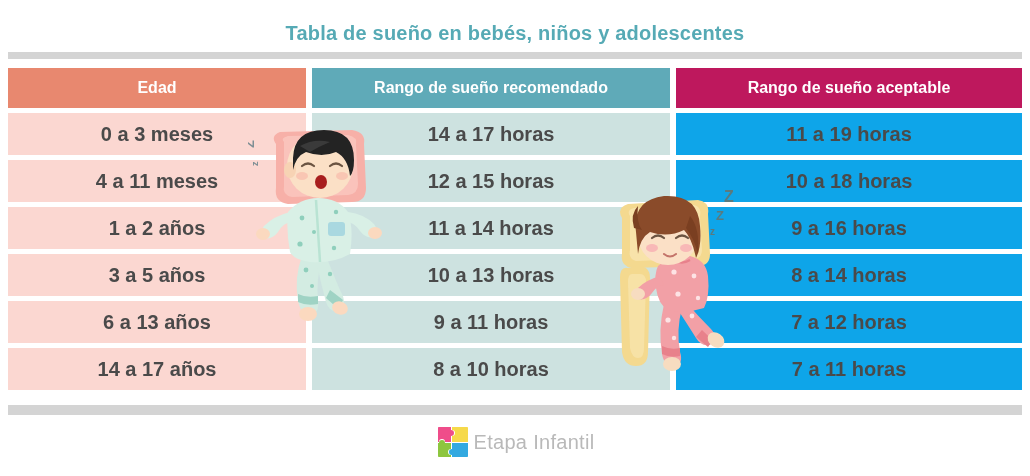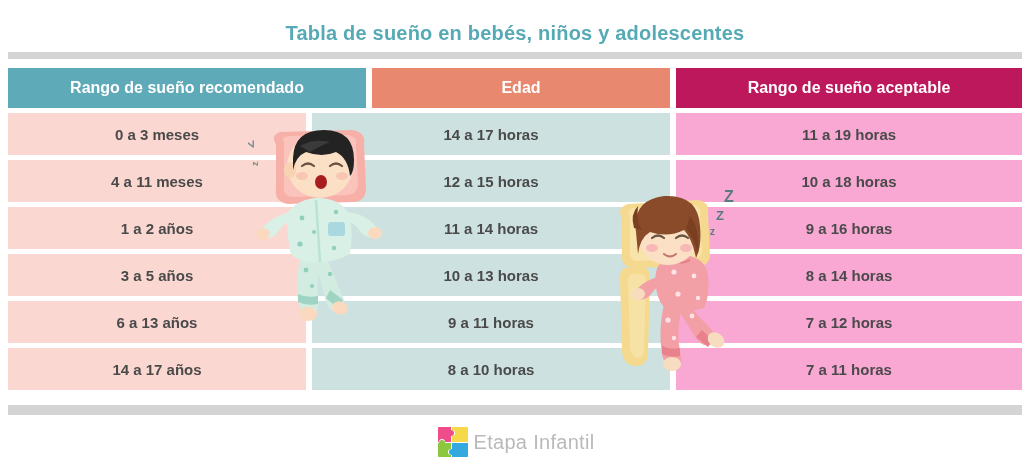--- a/index.html
+++ b/index.html
@@ -131,8 +131,8 @@
   <div class="table">
 
     <div class="row head">
+      <div class="cell col-age">Edad</div>
       <div class="cell col-rec">Rango de sueño recomendado</div>
-      <div class="cell col-age">Edad</div>
       <div class="cell col-acc">Rango de sueño aceptable</div>
     </div>
 

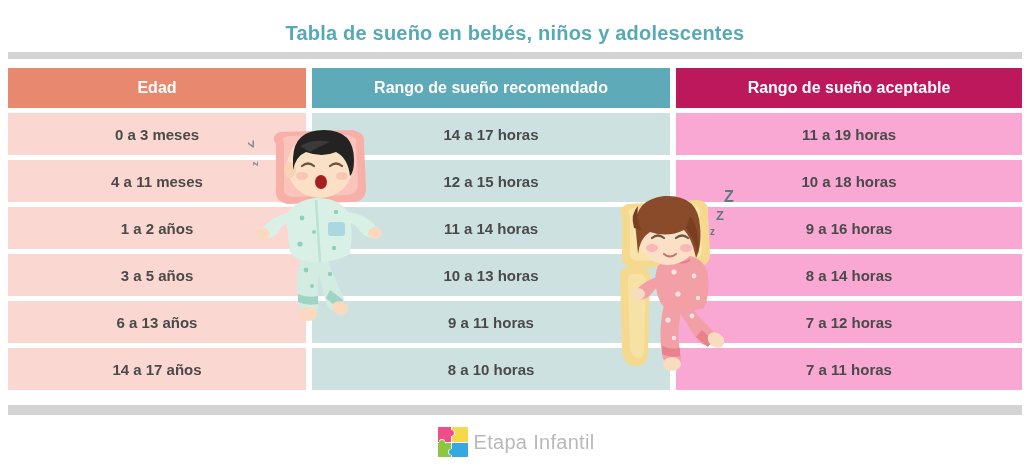--- a/index.html
+++ b/index.html
@@ -63,7 +63,7 @@
     align-items: center;
     justify-content: center;
     text-align: center;
-    font-size: 15px;
+    font-size: 20px;
     font-weight: bold;
     color: #4a4a4a;
   }

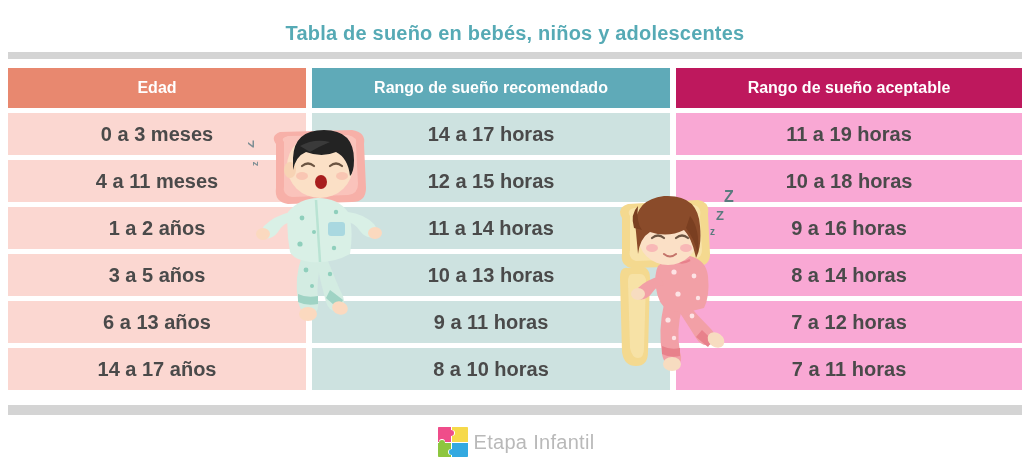--- a/index.html
+++ b/index.html
@@ -86,7 +86,7 @@
   .row.body .cell { height: 42px; }
   .row.body .col-age { background: #fbd7d1; }
   .row.body .col-rec { background: #cde2e0; }
-  .row.body .col-acc { background: #f9a8d4; }
+  .row.body .col-acc { background: #0ea5e9; }
 
   
   .art { position: absolute; pointer-events: none; }

